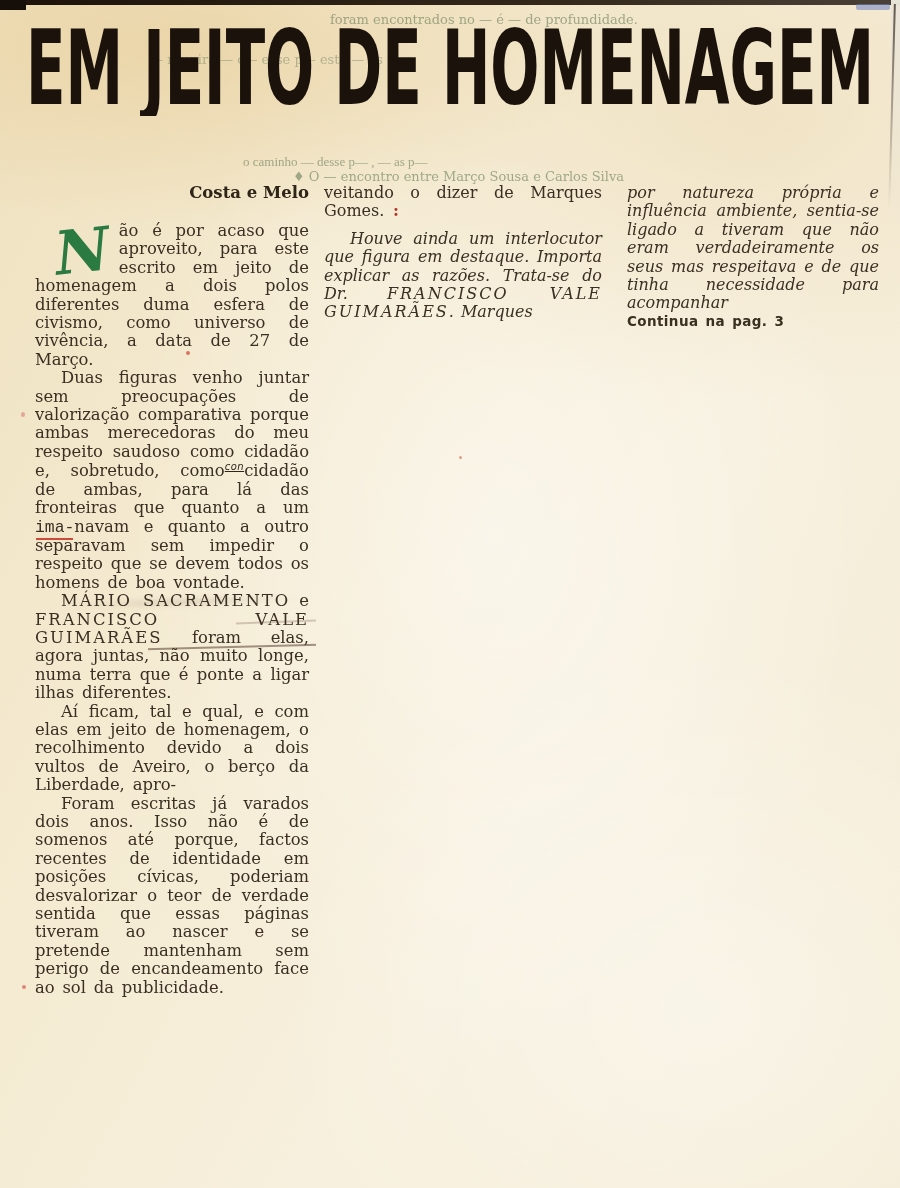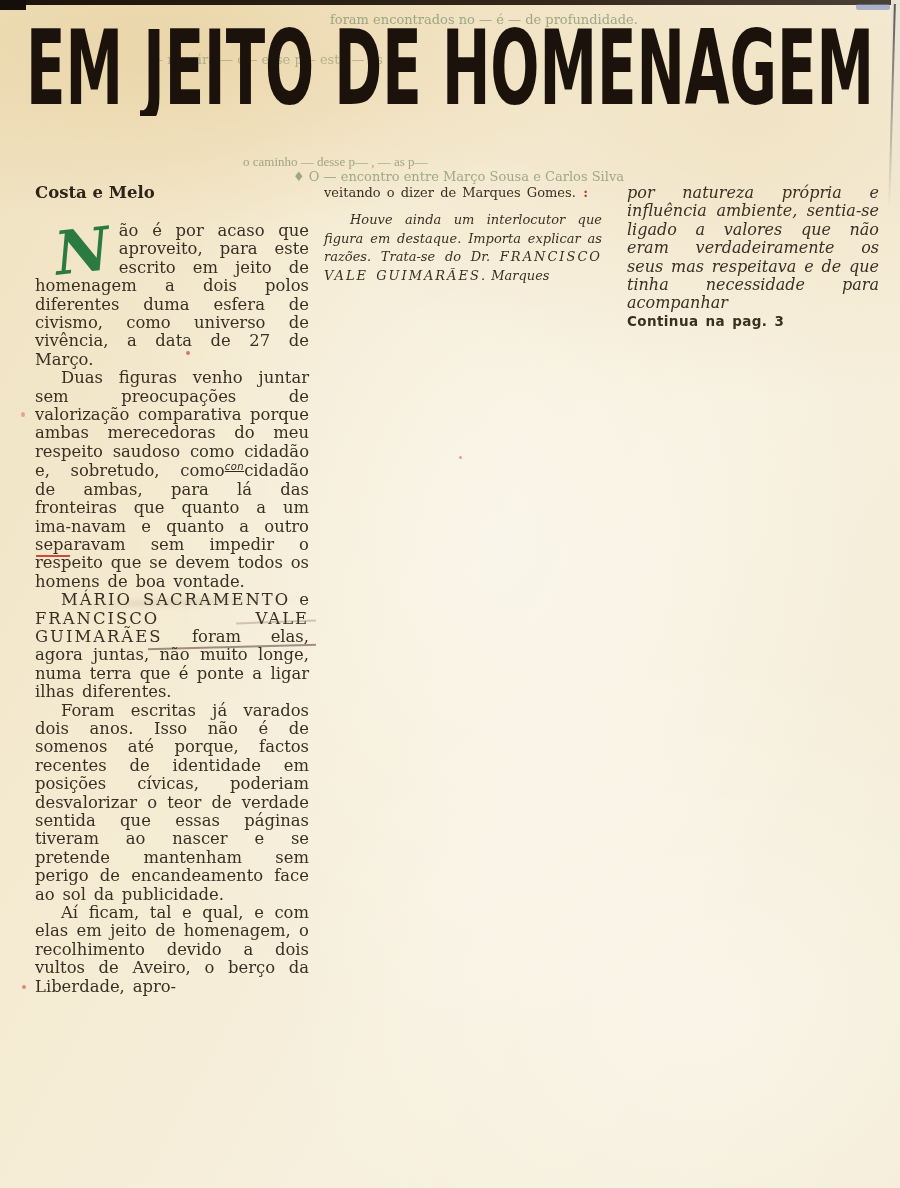--- a/index.html
+++ b/index.html
@@ -28,7 +28,7 @@
   .headline-wrap{position:absolute;left:26px;top:24px;z-index:3;}
   .subtitle-wrap{position:absolute;left:48px;top:110px;z-index:3;}
   
-  .byline{position:absolute;left:35px;top:183px;width:274px;font:bold 16.5px "DejaVu Serif",serif;color:#2e2518;z-index:4;}
+  .byline{position:absolute;left:35px;top:183px;width:274px;font:bold 16.5px "DejaVu Serif",serif;color:#2e2518;z-index:4;text-align:right;}
   .col{position:absolute;color:#3a2f22;text-align:justify;z-index:4;}
   .col p{margin:0;}
   .col1{left:35px;top:222px;width:274px;font-size:16.4px;line-height:18.4px;word-spacing:2.6px;}

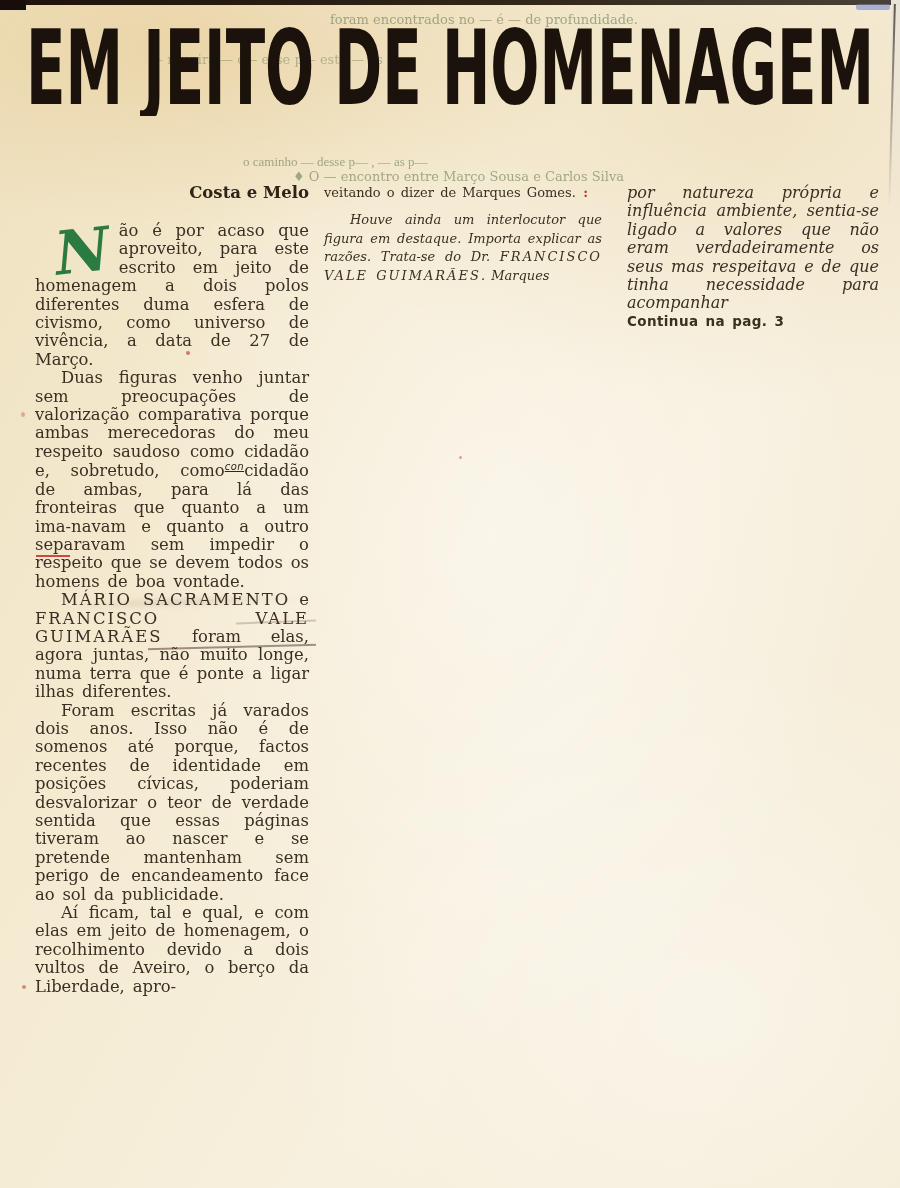--- a/index.html
+++ b/index.html
@@ -32,7 +32,7 @@
   .col{position:absolute;color:#3a2f22;text-align:justify;z-index:4;}
   .col p{margin:0;}
   .col1{left:35px;top:222px;width:274px;font-size:16.4px;line-height:18.4px;word-spacing:2.6px;}
-  .col2{left:324px;top:184px;width:278px;font-size:13px;line-height:18.4px;word-spacing:2px;}
+  .col2{left:324px;top:184px;width:278px;font-size:16px;line-height:18.4px;word-spacing:2px;}
   .col3{left:627px;top:184px;width:252px;font-size:16px;line-height:18.4px;word-spacing:2px;}
   .indent{text-indent:26px;}
   .ital{font-style:italic;}

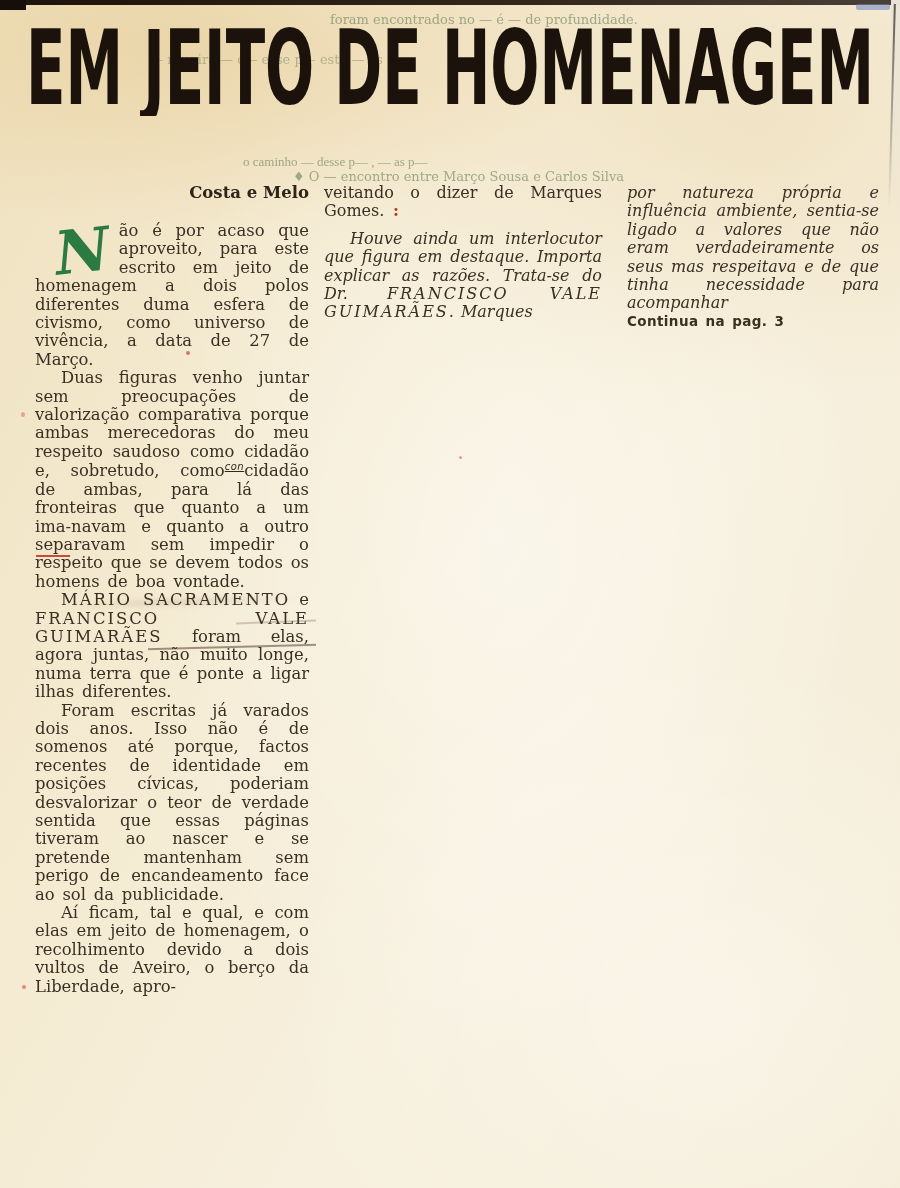--- a/index.html
+++ b/index.html
@@ -95,7 +95,7 @@
   </div>
 
   <div class="col col3">
-    <p class="ital">por natureza própria e influência ambiente, sentia-se ligado a valores que não eram verdadeiramente os seus mas respeitava e de que tinha necessidade para acompanhar</p>
+    <p class="ital">por natureza própria e influência ambiente, sentia-se ligado a tiveram que não eram verdadeiramente os seus mas respeitava e de que tinha necessidade para acompanhar</p>
     <p class="continua">Continua na pag. 3</p>
   </div>
 

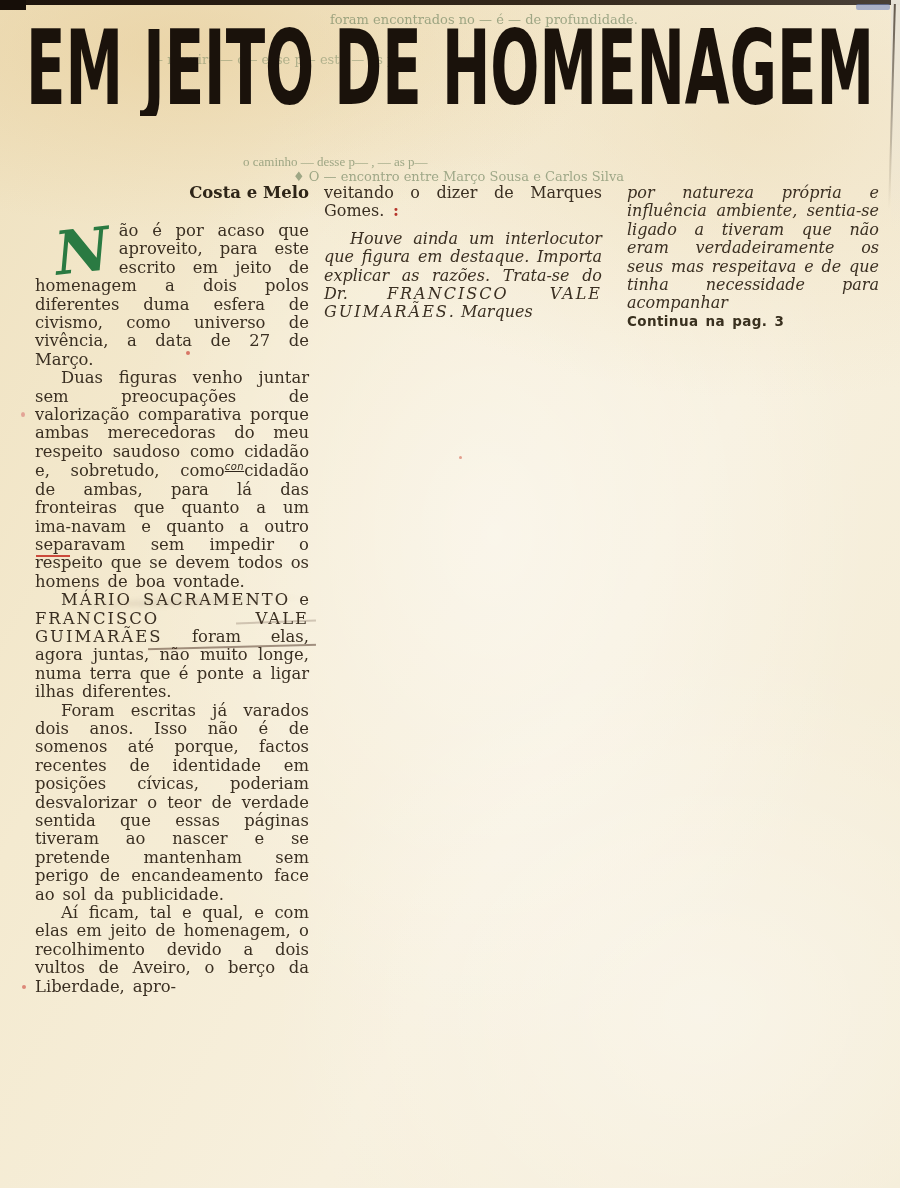--- a/index.html
+++ b/index.html
@@ -41,7 +41,7 @@
   .caps{letter-spacing:2px;margin-top:14px;}
   .caps2{letter-spacing:2.5px;}
   .ins{font:italic 10px "DejaVu Sans",sans-serif;color:#2f261b;vertical-align:6px;letter-spacing:.5px;text-decoration:underline;}
-  .redline{box-shadow:0 3px 0 -1px rgba(196,46,34,.85);padding-bottom:19px;}
+  .redline{box-shadow:0 3px 0 -1px rgba(196,46,34,.85);padding-bottom:1px;font-family:Liberation Mono, monospace;}
   .redmark{color:#b5342a;font-weight:bold;letter-spacing:1px;}
   .continua{margin-top:11px;font:bold 13.5px "DejaVu Sans",sans-serif;font-style:normal;color:#39301f;letter-spacing:.4px;padding-right:0px;}
   

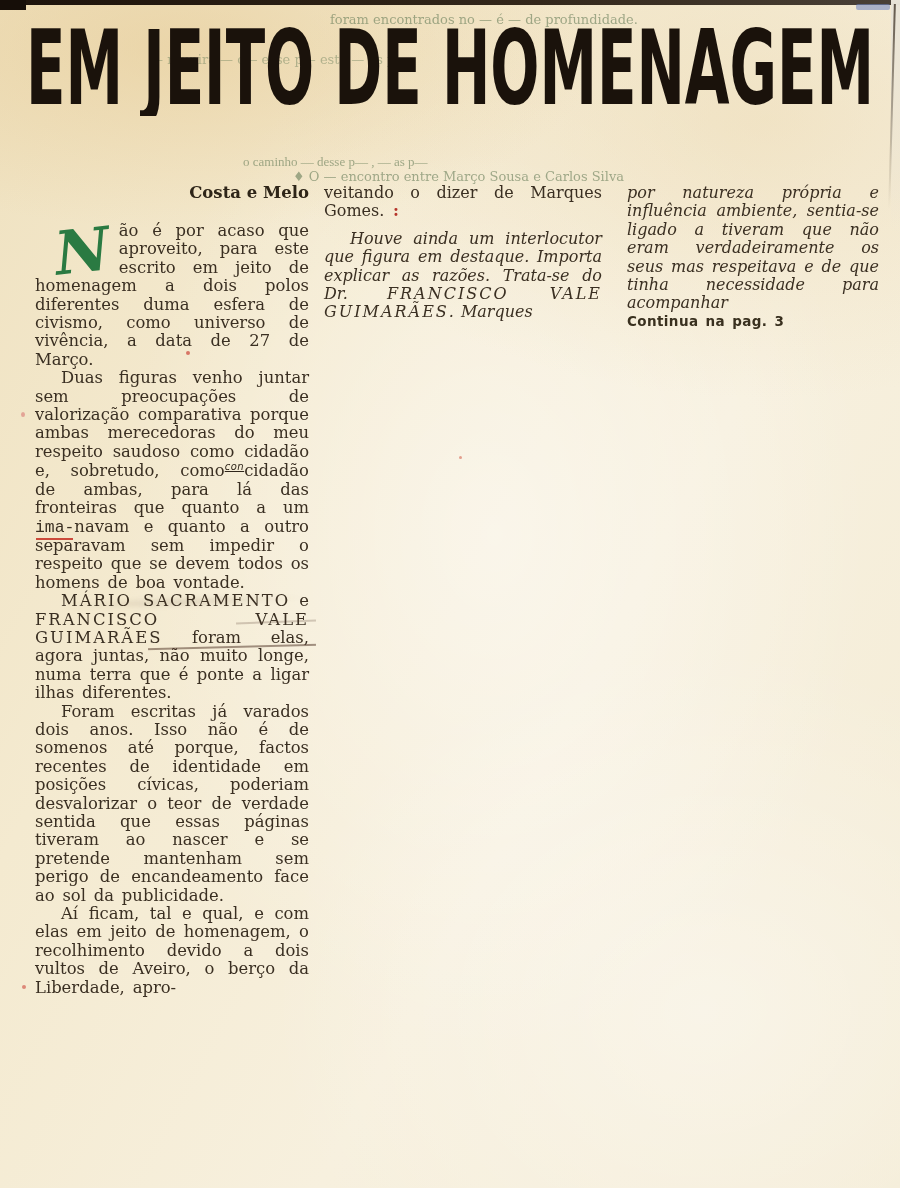--- a/index.html
+++ b/index.html
@@ -85,8 +85,8 @@
     <p><span class="dropcap">N</span><span>ão é por acaso que aproveito, para este escrito em jeito de homenagem a dois polos diferentes duma esfera de civismo, como universo de vivência, a data de 27 de Março.</span></p>
     <p class="indent"><span>Duas figuras venho juntar sem preocupações de valorização comparativa porque ambas merecedoras do meu respeito saudoso como cidadão e, sobretudo, como</span><sup class="ins">con</sup><span>cidadão de ambas, para lá das fronteiras que quanto a um </span><span class="redline">ima-</span><span>navam e quanto a outro separavam sem impedir o respeito que se devem todos os homens de boa vontade.</span></p>
     <p class="indent"><span class="caps">MÁRIO SACRAMENTO</span><span> e </span><span class="caps">FRANCISCO VALE GUIMARÃES</span><span> foram elas, agora juntas, não muito longe, numa terra que é ponte a ligar ilhas diferentes.</span></p>
+    <p class="indent">Aí ficam, tal e qual, e com elas em jeito de homenagem, o recolhimento devido a dois vultos de Aveiro, o berço da Liberdade, apro-</p>
     <p class="indent">Foram escritas já varados dois anos. Isso não é de somenos até porque, factos recentes de identidade em posições cívicas, poderiam desvalorizar o teor de verdade sentida que essas páginas tiveram ao nascer e se pretende mantenham sem perigo de encandeamento face ao sol da publicidade.</p>
-    <p class="indent">Aí ficam, tal e qual, e com elas em jeito de homenagem, o recolhimento devido a dois vultos de Aveiro, o berço da Liberdade, apro-</p>
   </div>
 
   <div class="col col2">

